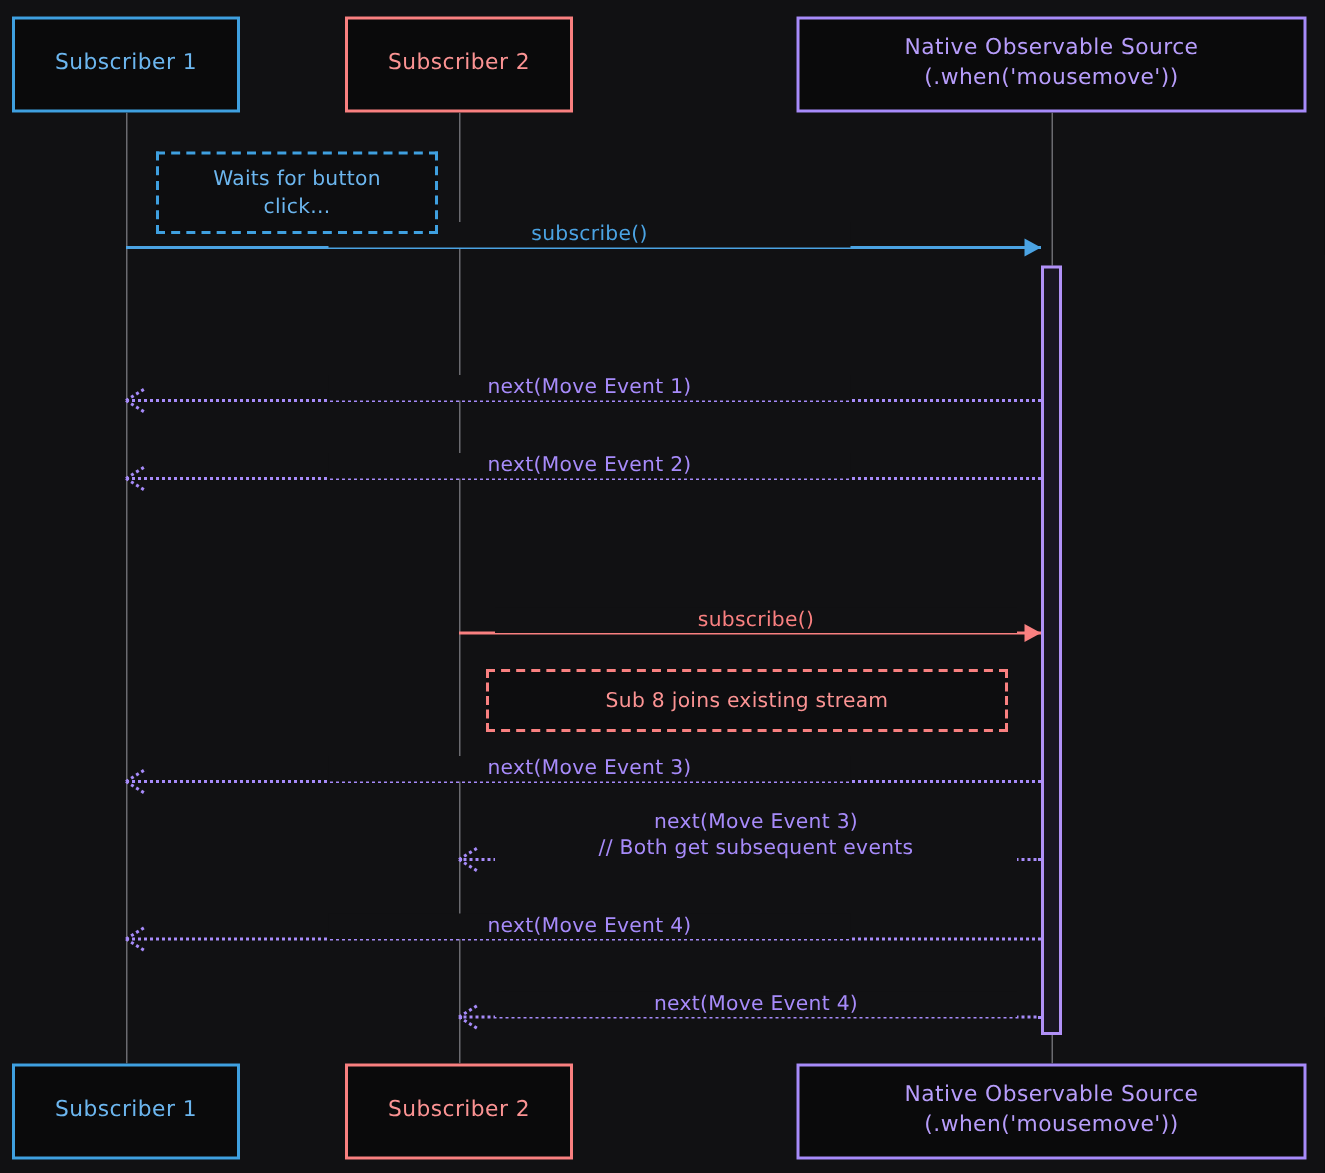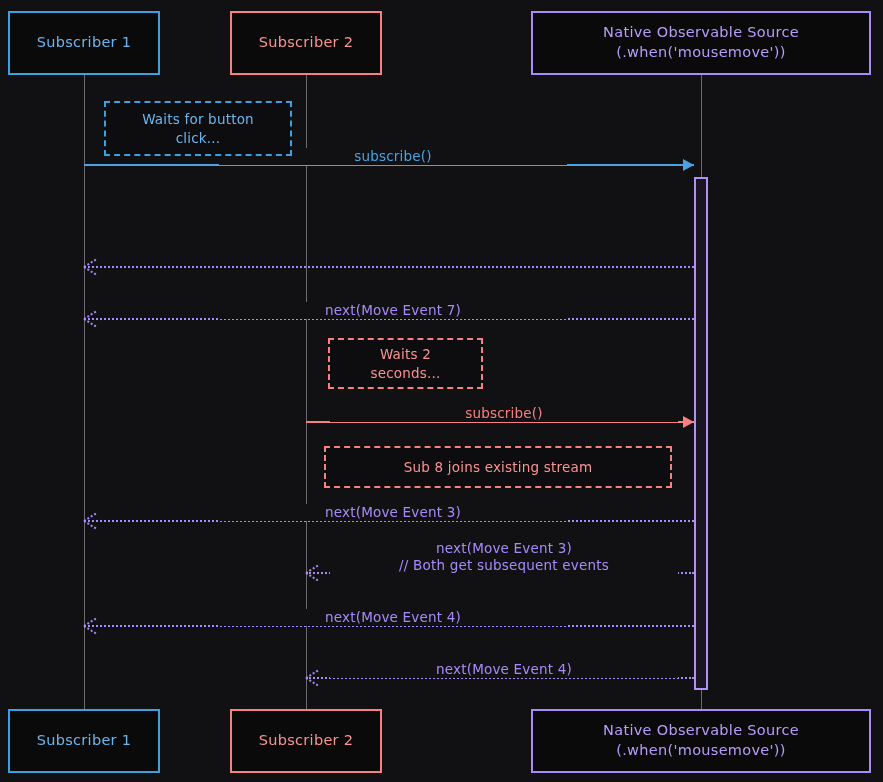--- a/index.html
+++ b/index.html
@@ -149,6 +149,7 @@
         <span class="a" style="border-top-color: rgb(167, 139, 250);"></span>
         <span class="b" style="border-top-color: rgb(167, 139, 250);"></span>
       </div>
+      <div class="msg-label" style="color: rgb(167, 139, 250); left: 219px; width: 340px; top: 250px;">next(Move Event 1)</div>
     </div>
     <div style="position: absolute; left: 0px; top: 0px; width: 100%; height: 100%;">
       <div class="msg-line dotted" style="left: 84px; width: 610px; top: 318px; border-top-color: rgb(167, 139, 250);"></div>

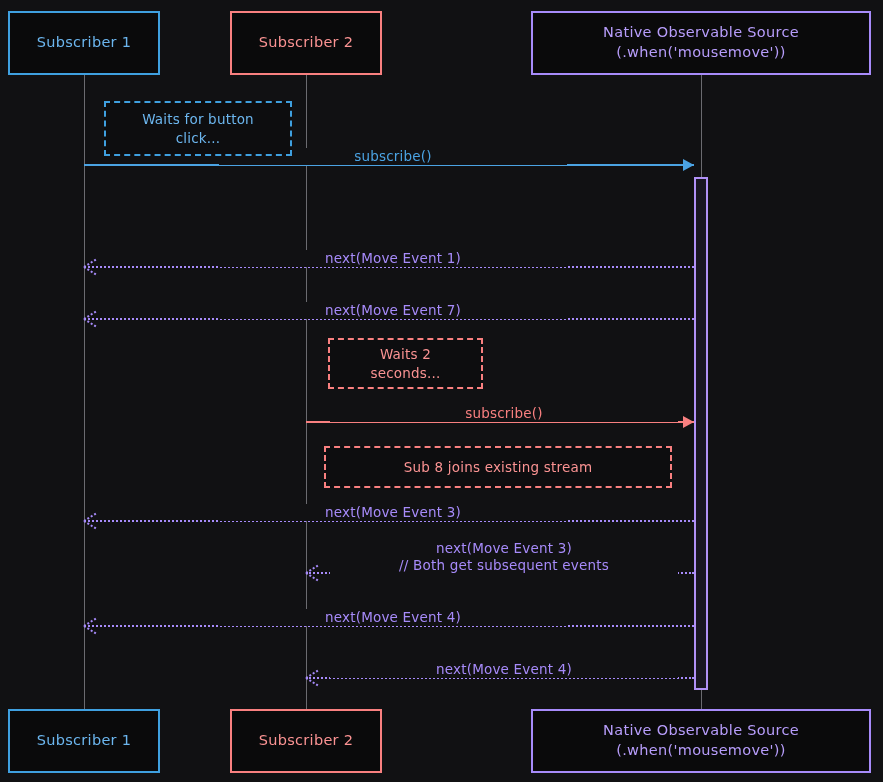--- a/index.html
+++ b/index.html
@@ -157,7 +157,7 @@
         <span class="a" style="border-top-color: rgb(167, 139, 250);"></span>
         <span class="b" style="border-top-color: rgb(167, 139, 250);"></span>
       </div>
-      <div class="msg-label" style="color: rgb(167, 139, 250); left: 219px; width: 340px; top: 302px;">next(Move Event 7)</div>
+      <div class="msg-label" style="color: rgb(167, 139, 250); left: 219px; width: 340px; top: 302px;">next(Move Event 2)</div>
     </div>
     <div style="position: absolute; left: 0px; top: 0px; width: 100%; height: 100%;">
       <div class="msg-line" style="left: 306px; width: 388px; top: 421px; border-top-color: rgb(249, 128, 128);"></div>

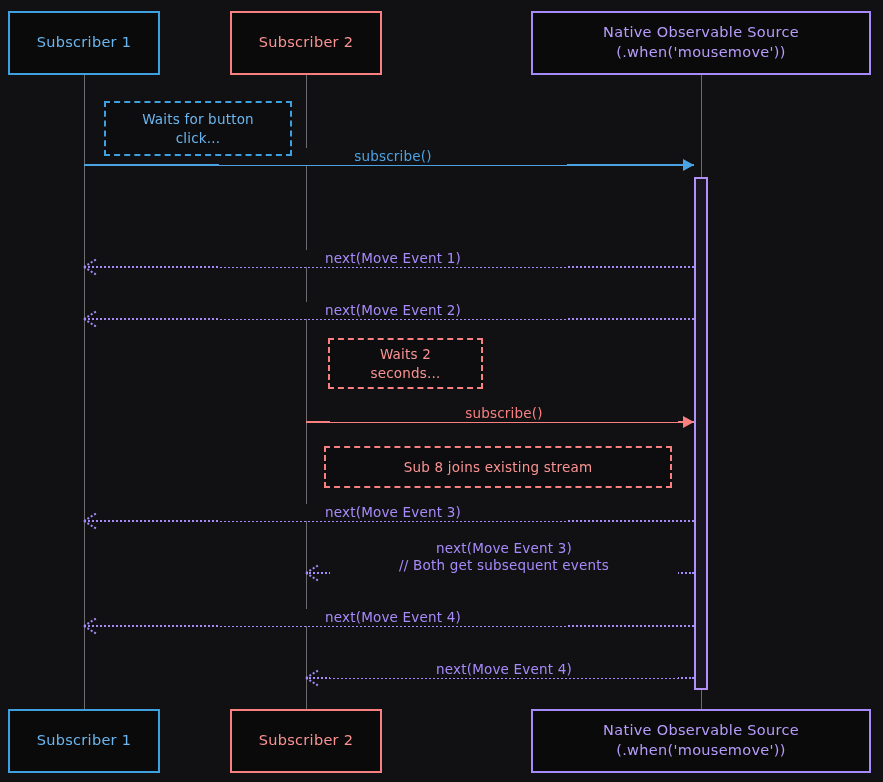--- a/index.html
+++ b/index.html
@@ -201,10 +201,6 @@
       <span class="ntext">Waits for button
 click...</span>
     </div>
-    <div class="note" style="left: 328px; top: 338px; width: 155px; height: 51px; border-color: rgb(249, 128, 128); color: rgb(251, 147, 147);">
-      <span class="ntext">Waits 2
-seconds...</span>
-    </div>
     <div class="note" style="left: 324px; top: 446px; width: 348px; height: 42px; border-color: rgb(249, 128, 128); color: rgb(251, 147, 147);">
       <span class="ntext">Sub 8 joins existing stream</span>
     </div>

